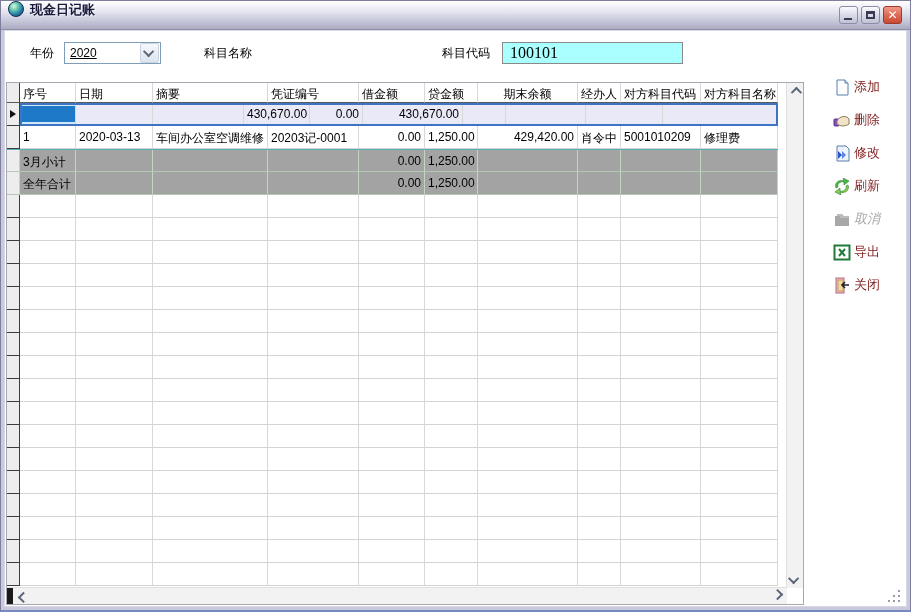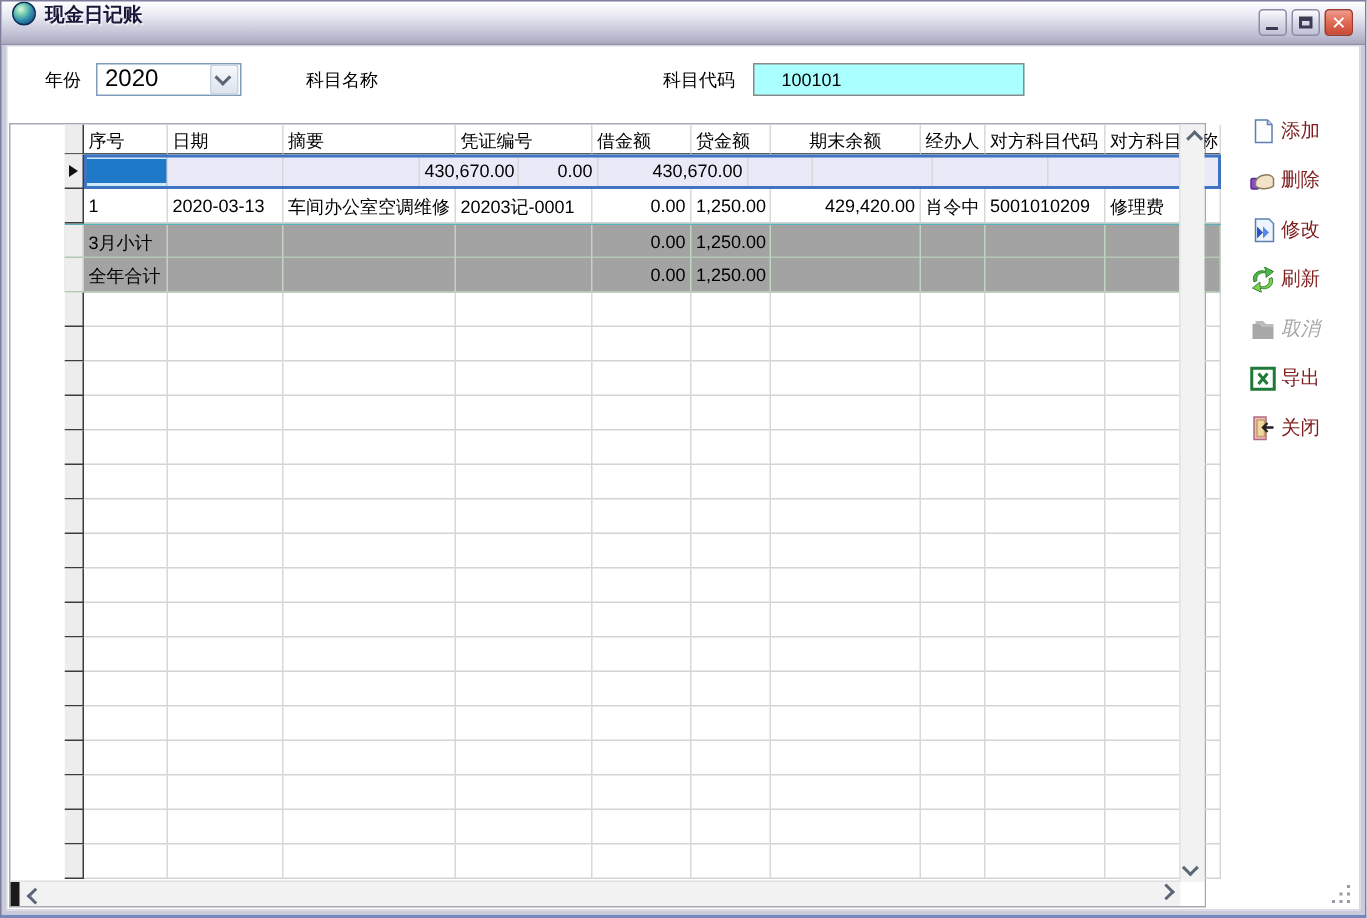--- a/index.html
+++ b/index.html
@@ -25,7 +25,7 @@
   .lbl{position:absolute;height:22px;line-height:22px;font-size:12px;color:#000;}
   .combo{position:absolute;height:22px;background:#fff;border:1px solid #7f9db9;box-sizing:border-box;
          display:flex;align-items:center;cursor:pointer;}
-  .combo-value{flex:1;font-size:16px;padding-left:5px;white-space:nowrap;overflow:hidden;}
+  .combo-value{flex:1;font-size:12px;padding-left:5px;white-space:nowrap;overflow:hidden;text-decoration:underline;}
   .combo-btn{width:17px;height:18px;margin:1px;border:1px solid #c9d4e2;border-radius:2px;
              background:linear-gradient(#f6f8fb,#dde4ee);display:flex;align-items:center;justify-content:center;}
   .chev{width:6px;height:6px;border-left:2px solid #5a6678;border-bottom:2px solid #5a6678;display:inline-block;}

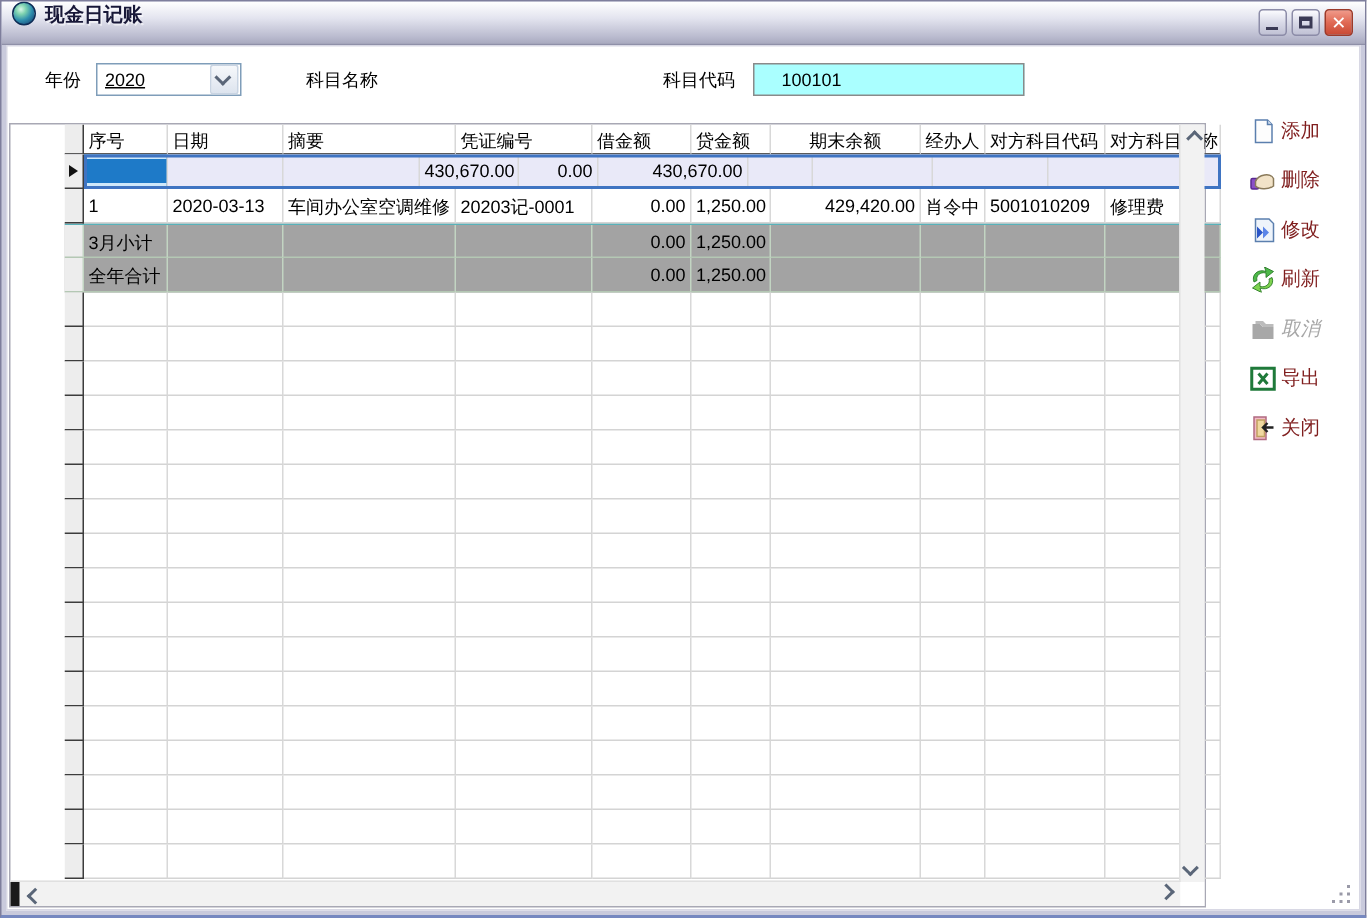--- a/index.html
+++ b/index.html
@@ -34,7 +34,7 @@
   .chev.left{transform:rotate(45deg) translateX(2px);}
   .chev.right{transform:rotate(-135deg) translateX(2px);}
   .code-input{position:absolute;height:22px;box-sizing:border-box;border:1px solid #8a8a8a;background:#aaffff;
-              font-size:12px;padding:0 0 0 18px;font-family:Liberation Sans, sans-serif;color:#000;}
+              font-size:16px;padding:0 0 0 7px;font-family:Liberation Serif, serif;color:#000;}
   
   .grid-box{position:absolute;left:1px;top:51px;width:798px;height:523px;border:1px solid #a8a8b4;box-sizing:border-box;background:#fff;}
   .grid{position:absolute;left:0;top:0;width:771px;bottom:16px;overflow:hidden;margin-left:36px;}

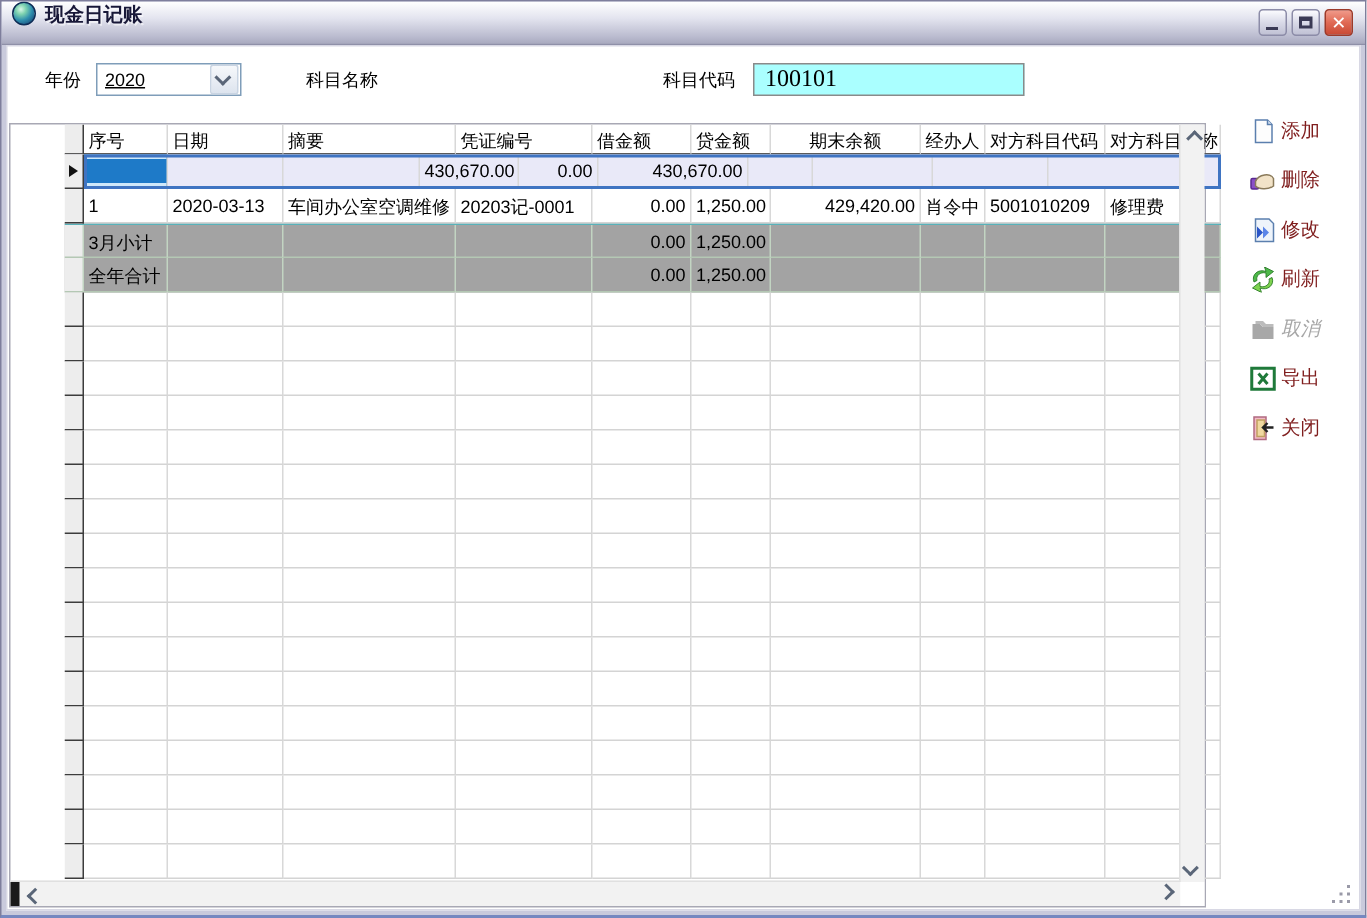--- a/index.html
+++ b/index.html
@@ -37,7 +37,7 @@
               font-size:16px;padding:0 0 0 7px;font-family:Liberation Serif, serif;color:#000;}
   
   .grid-box{position:absolute;left:1px;top:51px;width:798px;height:523px;border:1px solid #a8a8b4;box-sizing:border-box;background:#fff;}
-  .grid{position:absolute;left:0;top:0;width:771px;bottom:16px;overflow:hidden;margin-left:36px;}
+  .grid{position:absolute;left:0;top:0;width:771px;bottom:16px;overflow:hidden;}
   .trow{display:flex;height:23px;box-sizing:border-box;}
   .trow.header{height:20px;}
   .cell{flex:0 0 auto;box-sizing:border-box;font-size:12px;color:#000;padding:4px 3px 0 3px;

